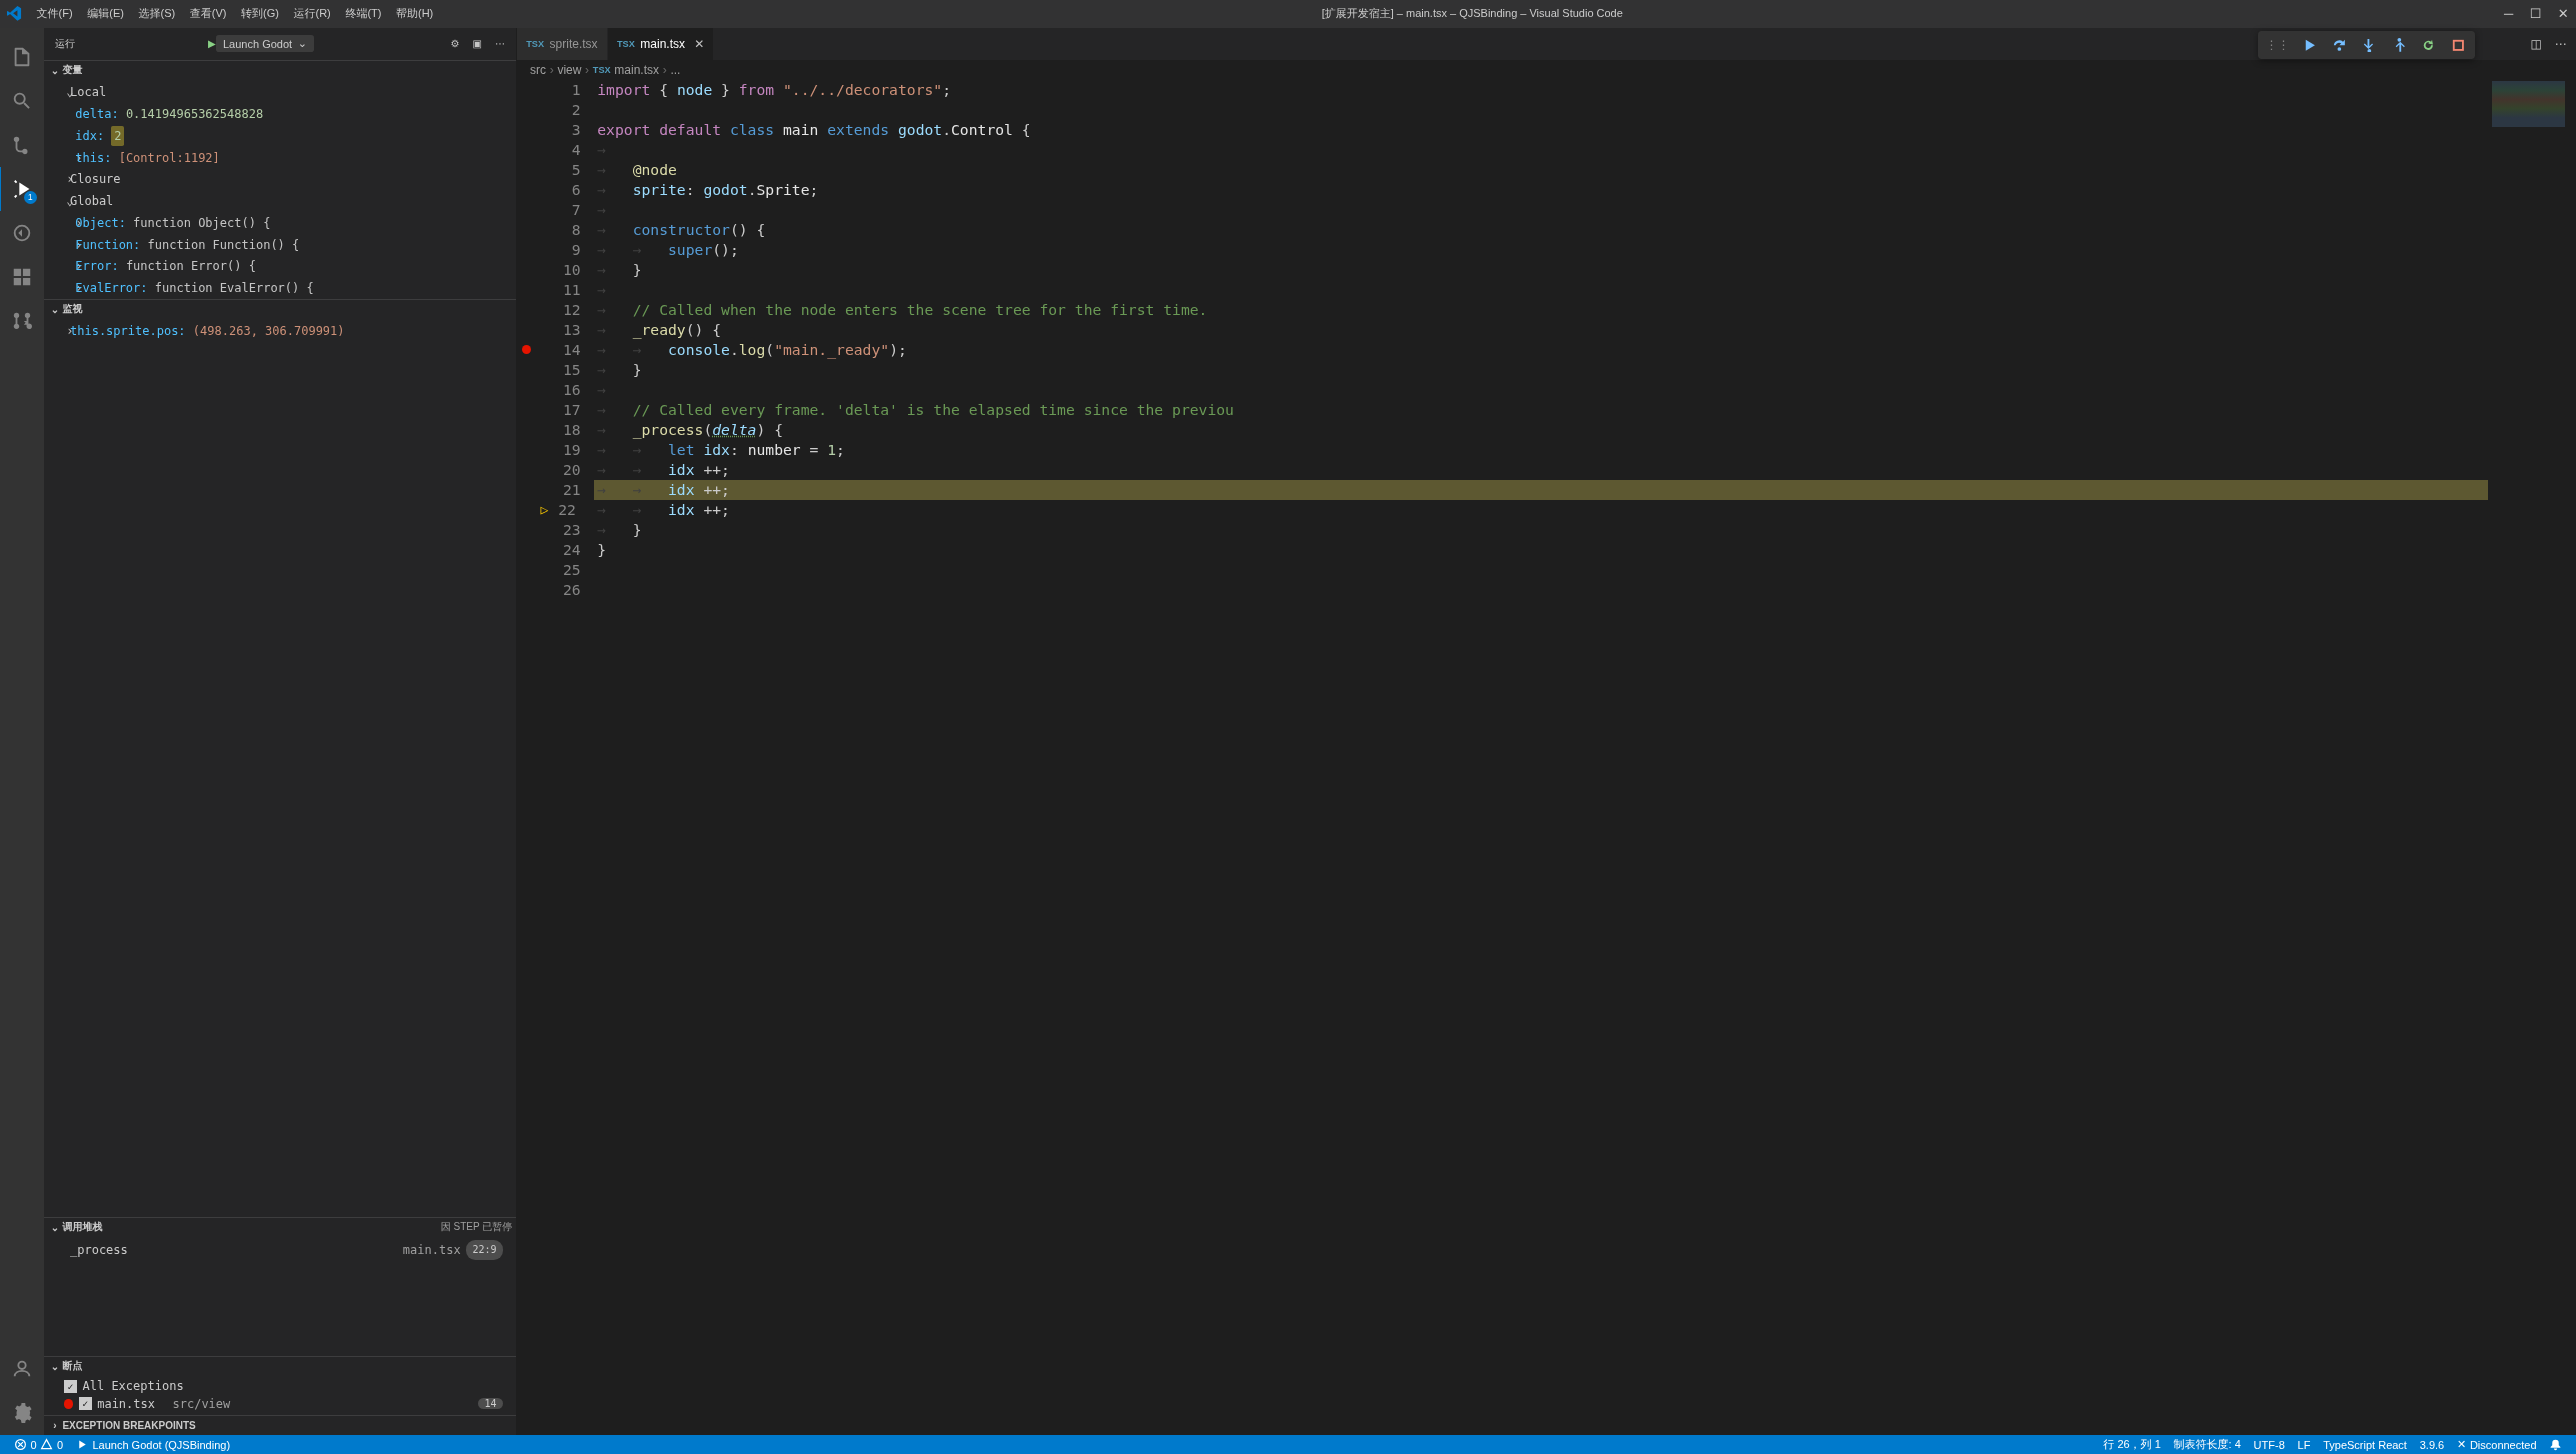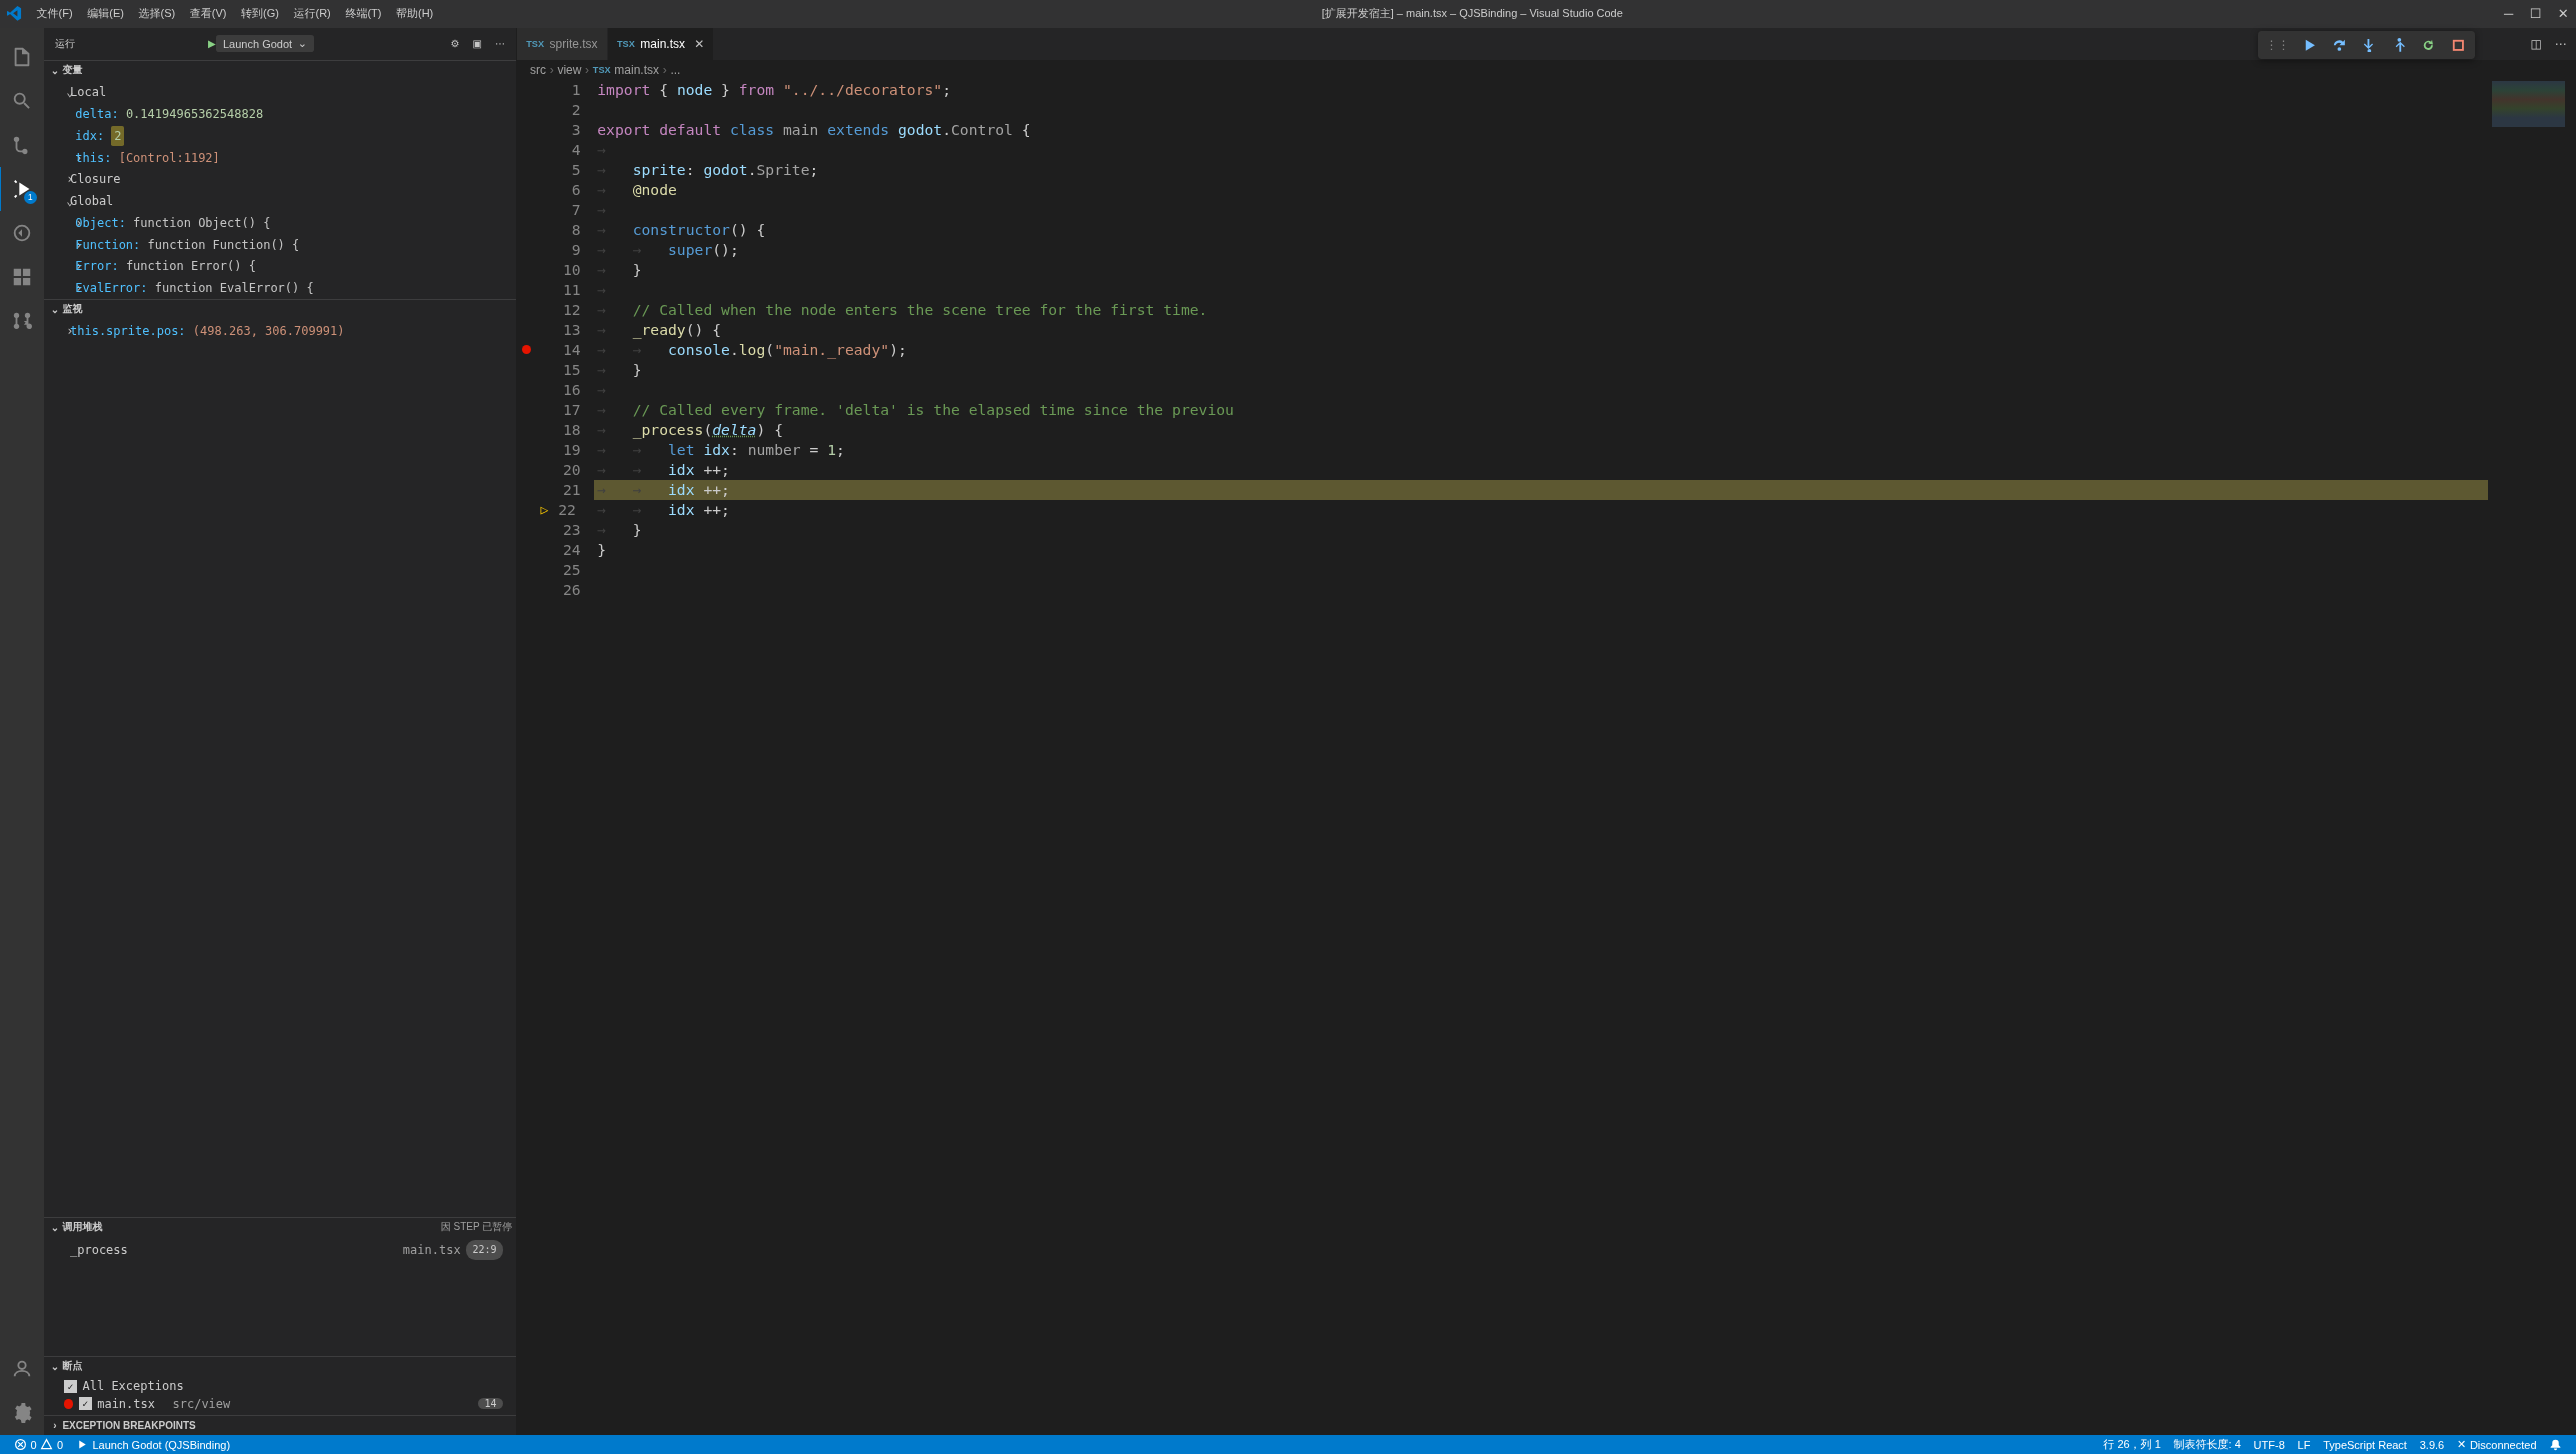--- a/index.html
+++ b/index.html
@@ -299,7 +299,7 @@
 .tok-kw { color: #c586c0; }
 .tok-kw2 { color: #569cd6; }
 .tok-str { color: #ce9178; }
-.tok-type { color: #a3a3a3; }
+.tok-type { color: #e5e5e5; }
 .tok-fn { color: #dcdcaa; }
 .tok-var { color: #9cdcfe; }
 .tok-comment { color: #6a9955; }

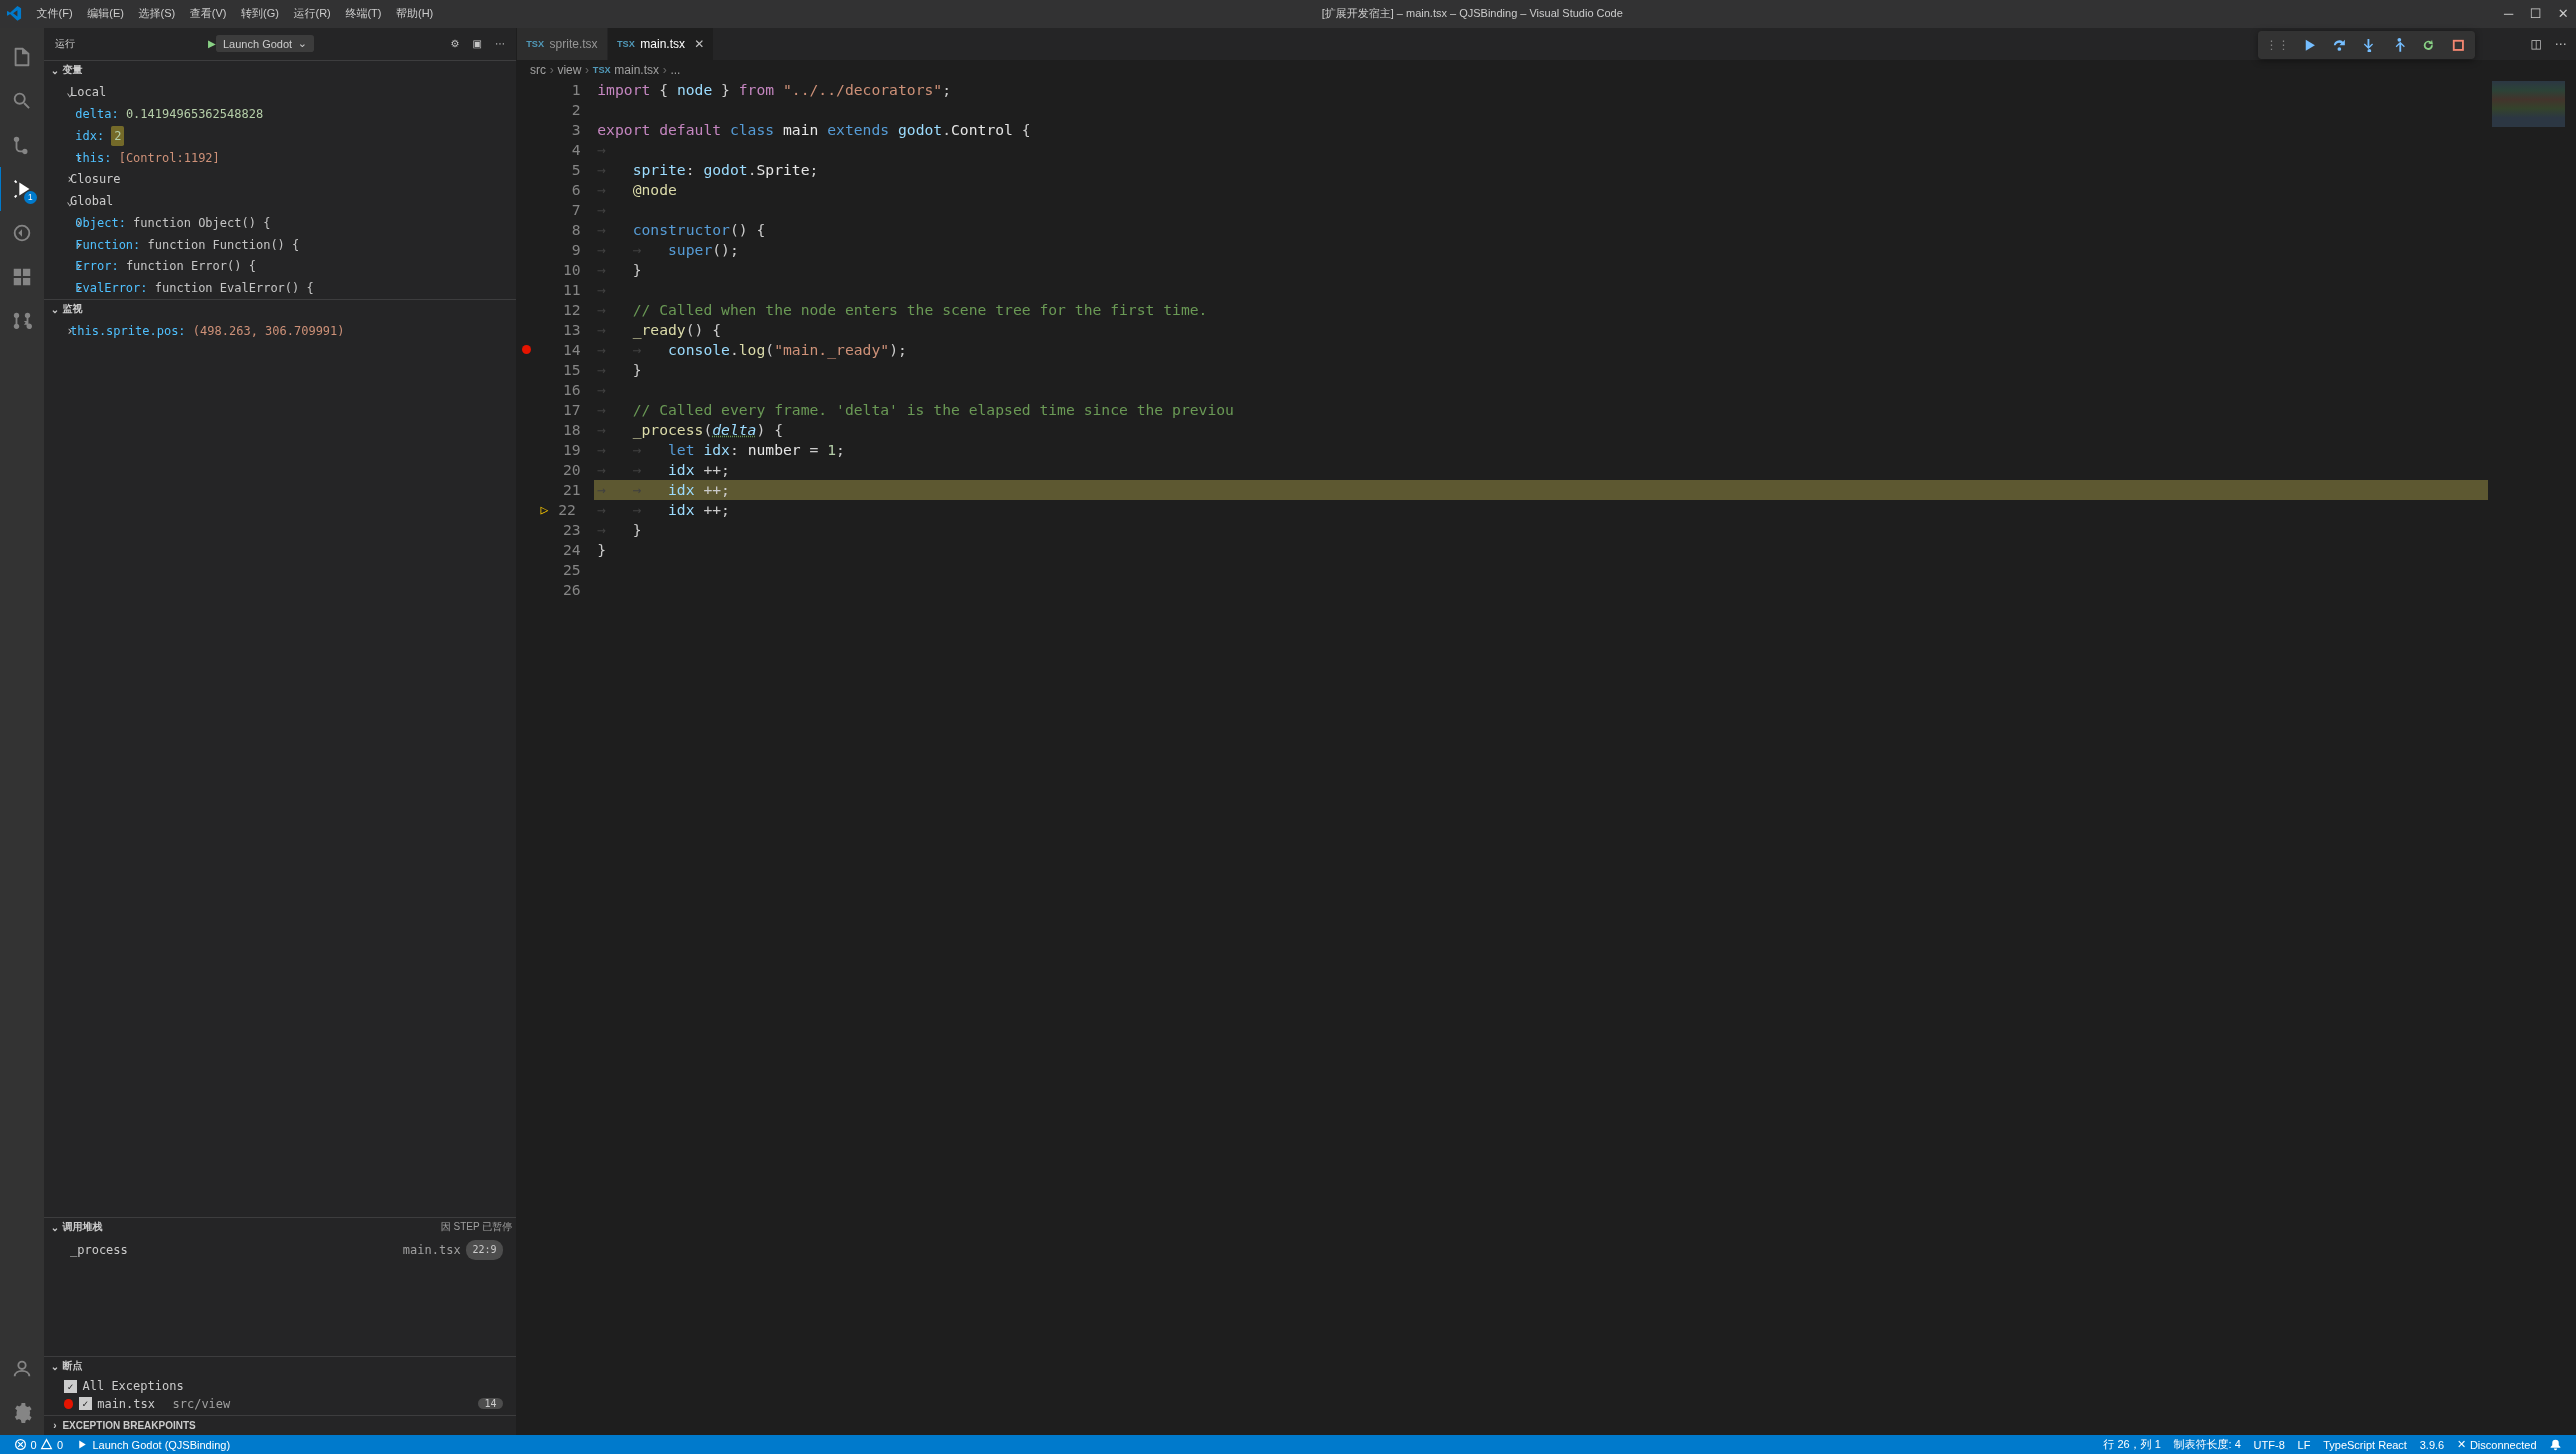--- a/index.html
+++ b/index.html
@@ -712,8 +712,8 @@
           <div class="code-line"></div>
           <div class="code-line"><span class="tok-kw">export</span> <span class="tok-kw">default</span> <span class="tok-kw2">class</span> <span class="tok-type">main</span> <span class="tok-kw2">extends</span> <span class="tok-var">godot</span>.<span class="tok-type">Control</span> {</div>
           <div class="code-line"><span class="tok-ws">→</span></div>
+          <div class="code-line"><span class="tok-ws">→</span>   <span class="tok-deco">@node</span></div>
           <div class="code-line"><span class="tok-ws">→</span>   <span class="tok-prop">sprite</span>: <span class="tok-var">godot</span>.<span class="tok-type">Sprite</span>;</div>
-          <div class="code-line"><span class="tok-ws">→</span>   <span class="tok-deco">@node</span></div>
           <div class="code-line"><span class="tok-ws">→</span></div>
           <div class="code-line"><span class="tok-ws">→</span>   <span class="tok-kw2">constructor</span>() {</div>
           <div class="code-line"><span class="tok-ws">→</span>   <span class="tok-ws">→</span>   <span class="tok-kw2">super</span>();</div>

